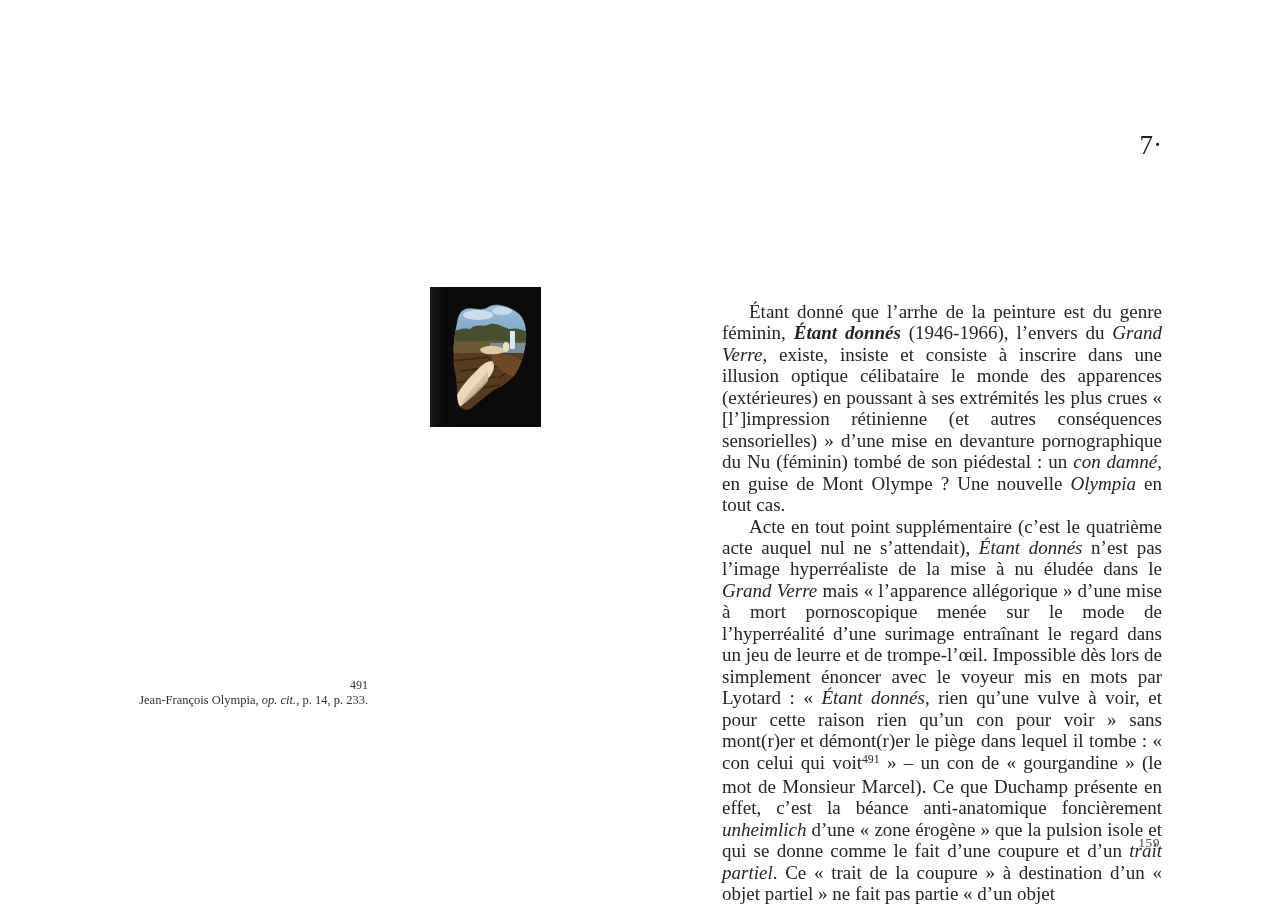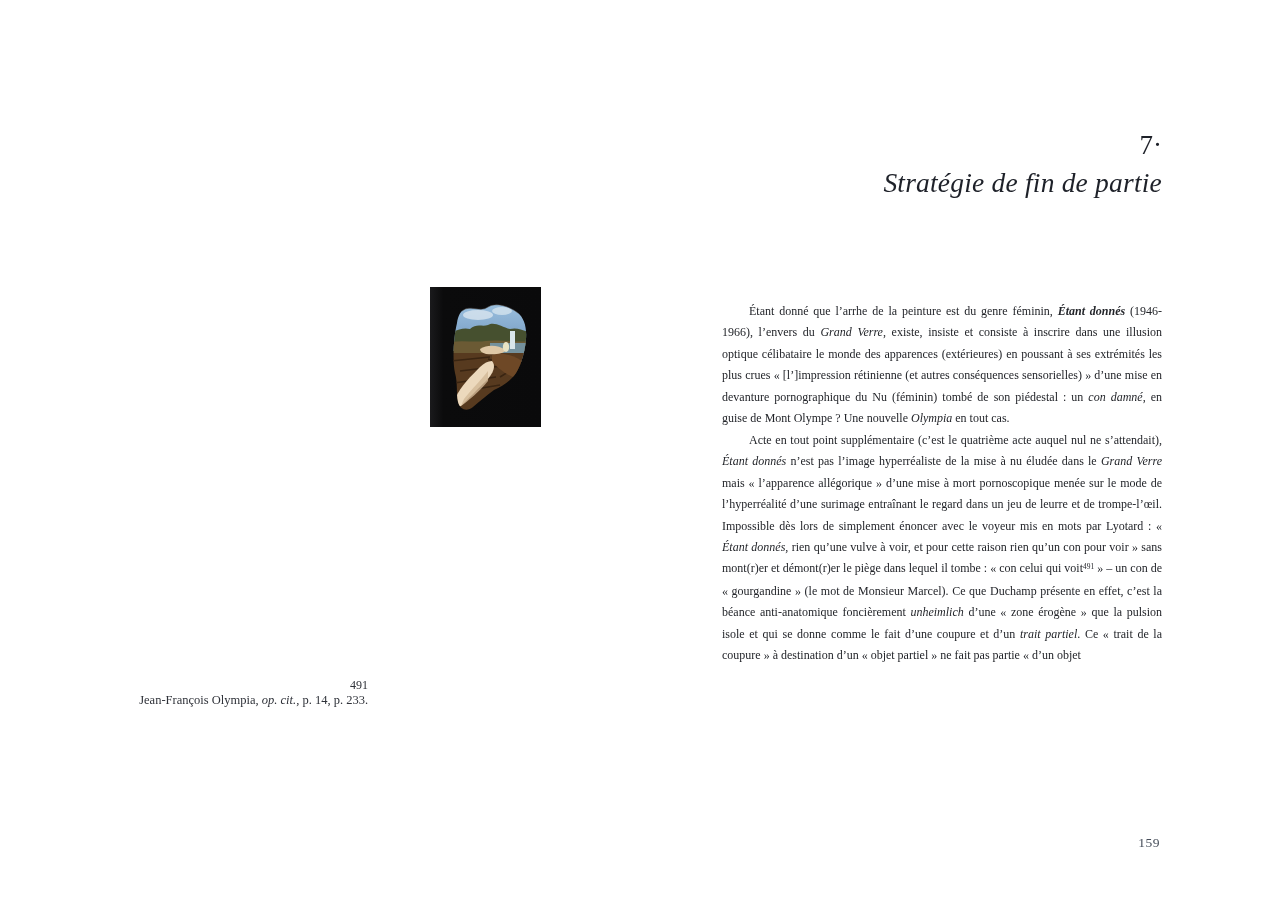--- a/index.html
+++ b/index.html
@@ -107,7 +107,6 @@
 
     <header class="chapter-head">
       <div class="chapter-number">7·</div>
-      <h1 class="chapter-title">Stratégie de fin de partie</h1>
     </header>
 
     <div class="body-text">

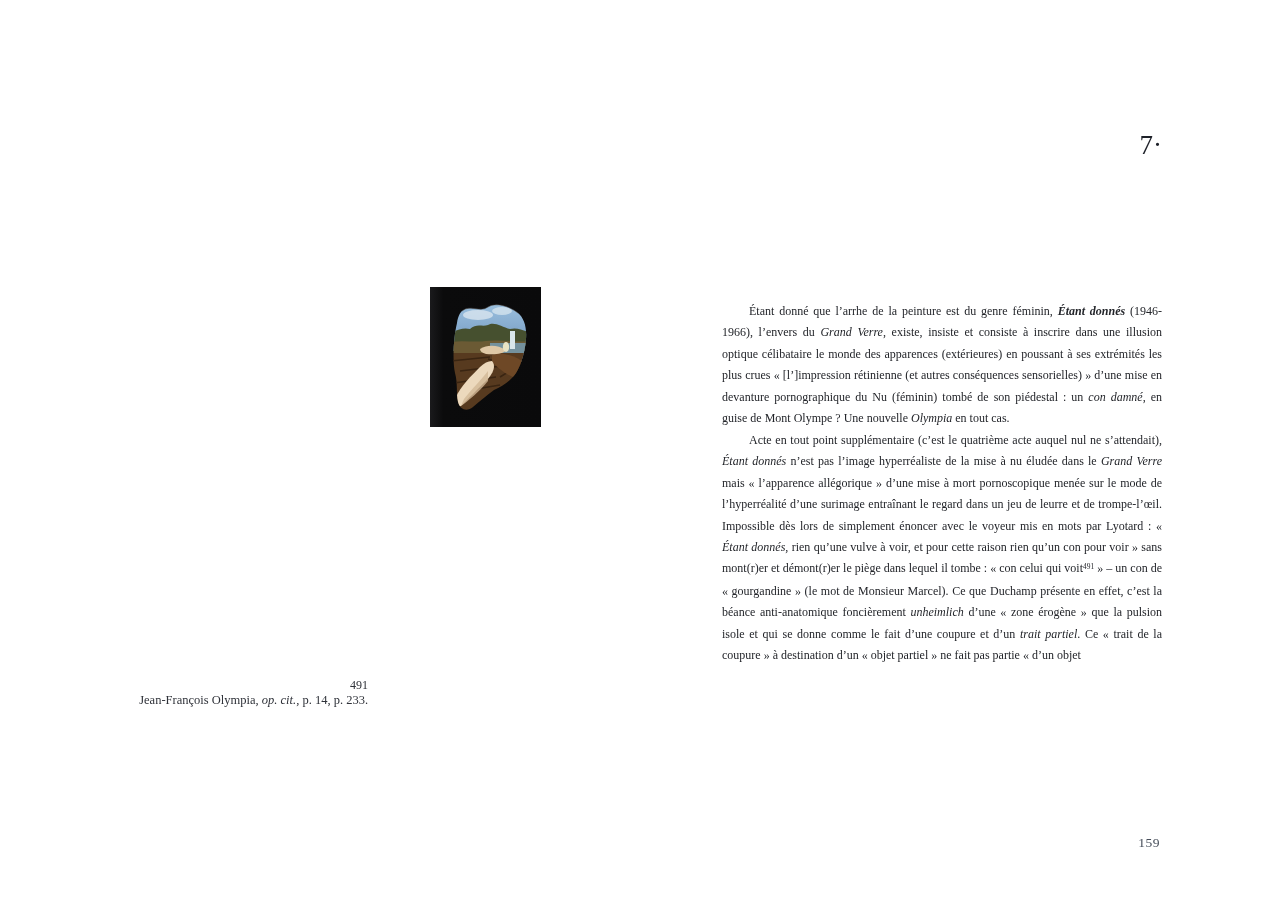--- a/index.html
+++ b/index.html
@@ -38,7 +38,7 @@
   }
   .body-text{
     position:absolute;left:722px;top:301px;width:440px;
-    font-size:12px;line-height:21.45px;
+    font-size:19px;line-height:21.45px;
     text-align:justify;
     hyphens:none;
   }

